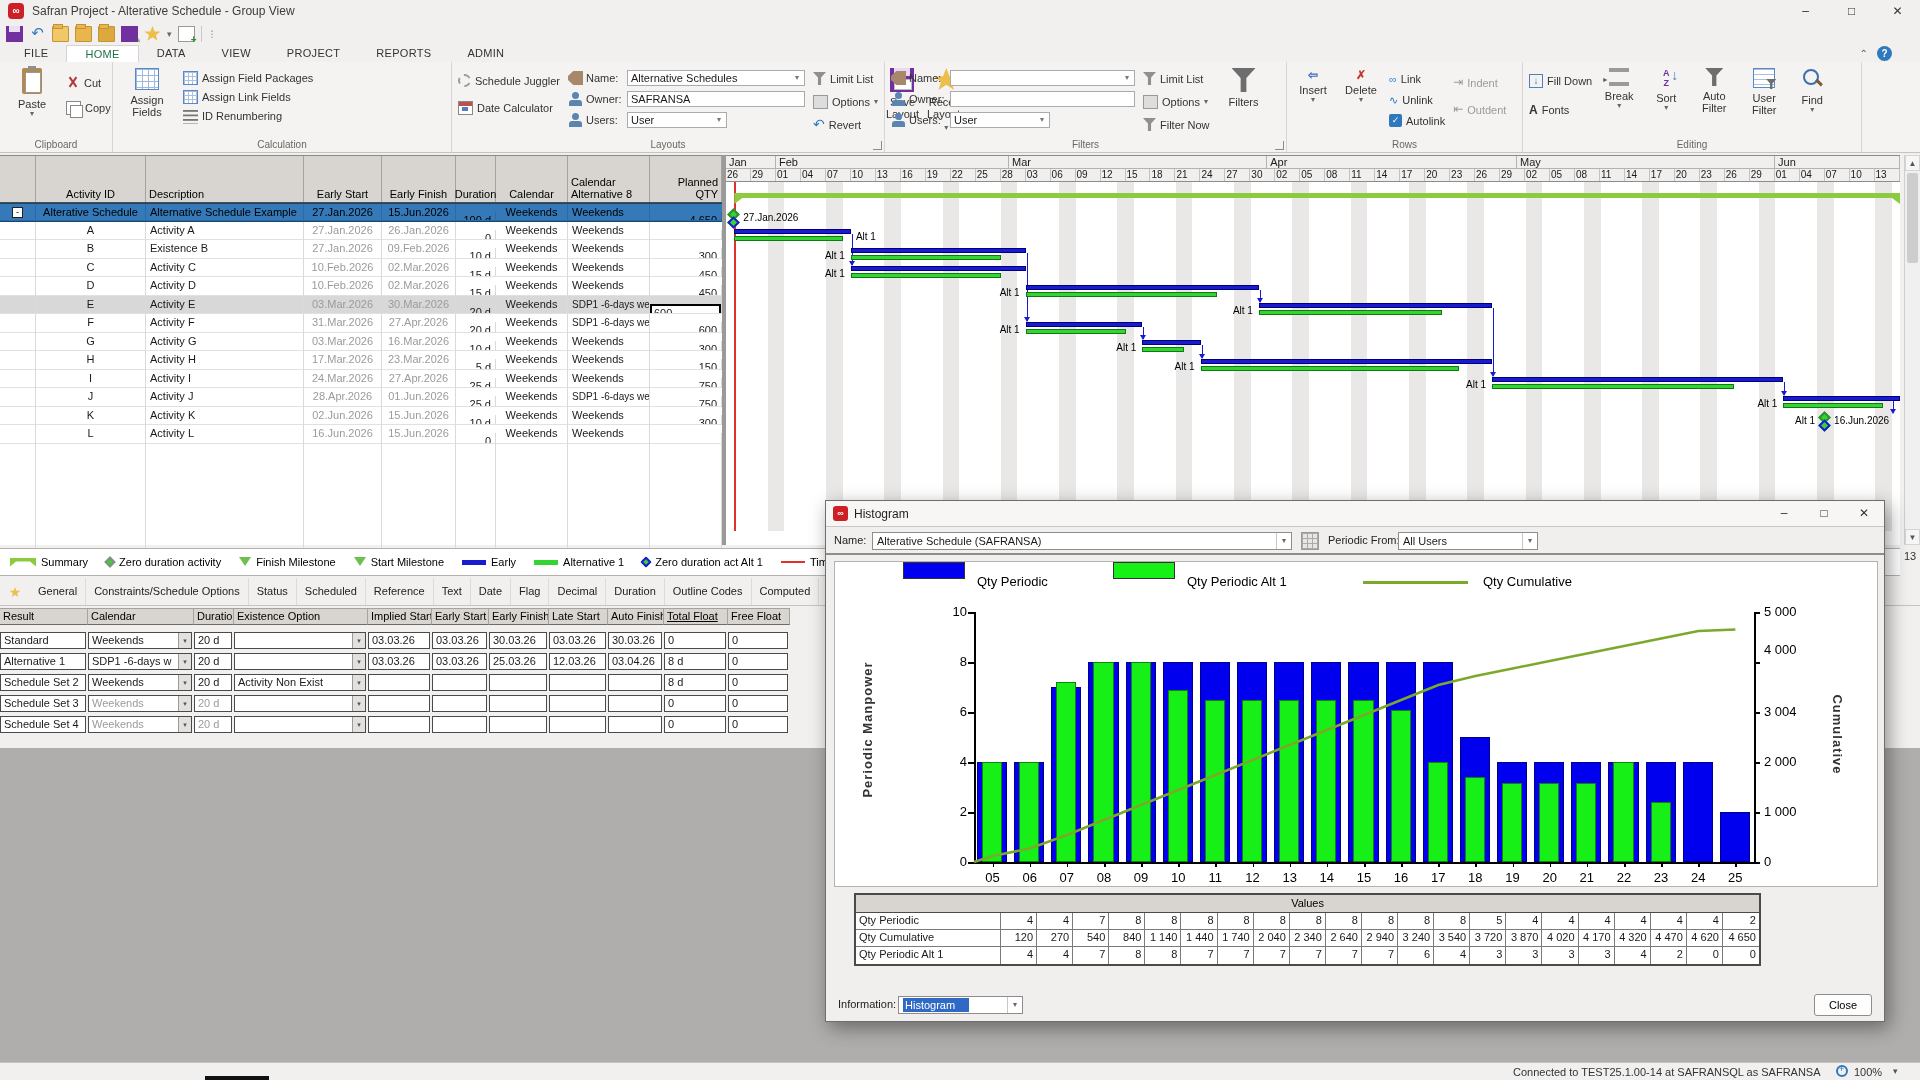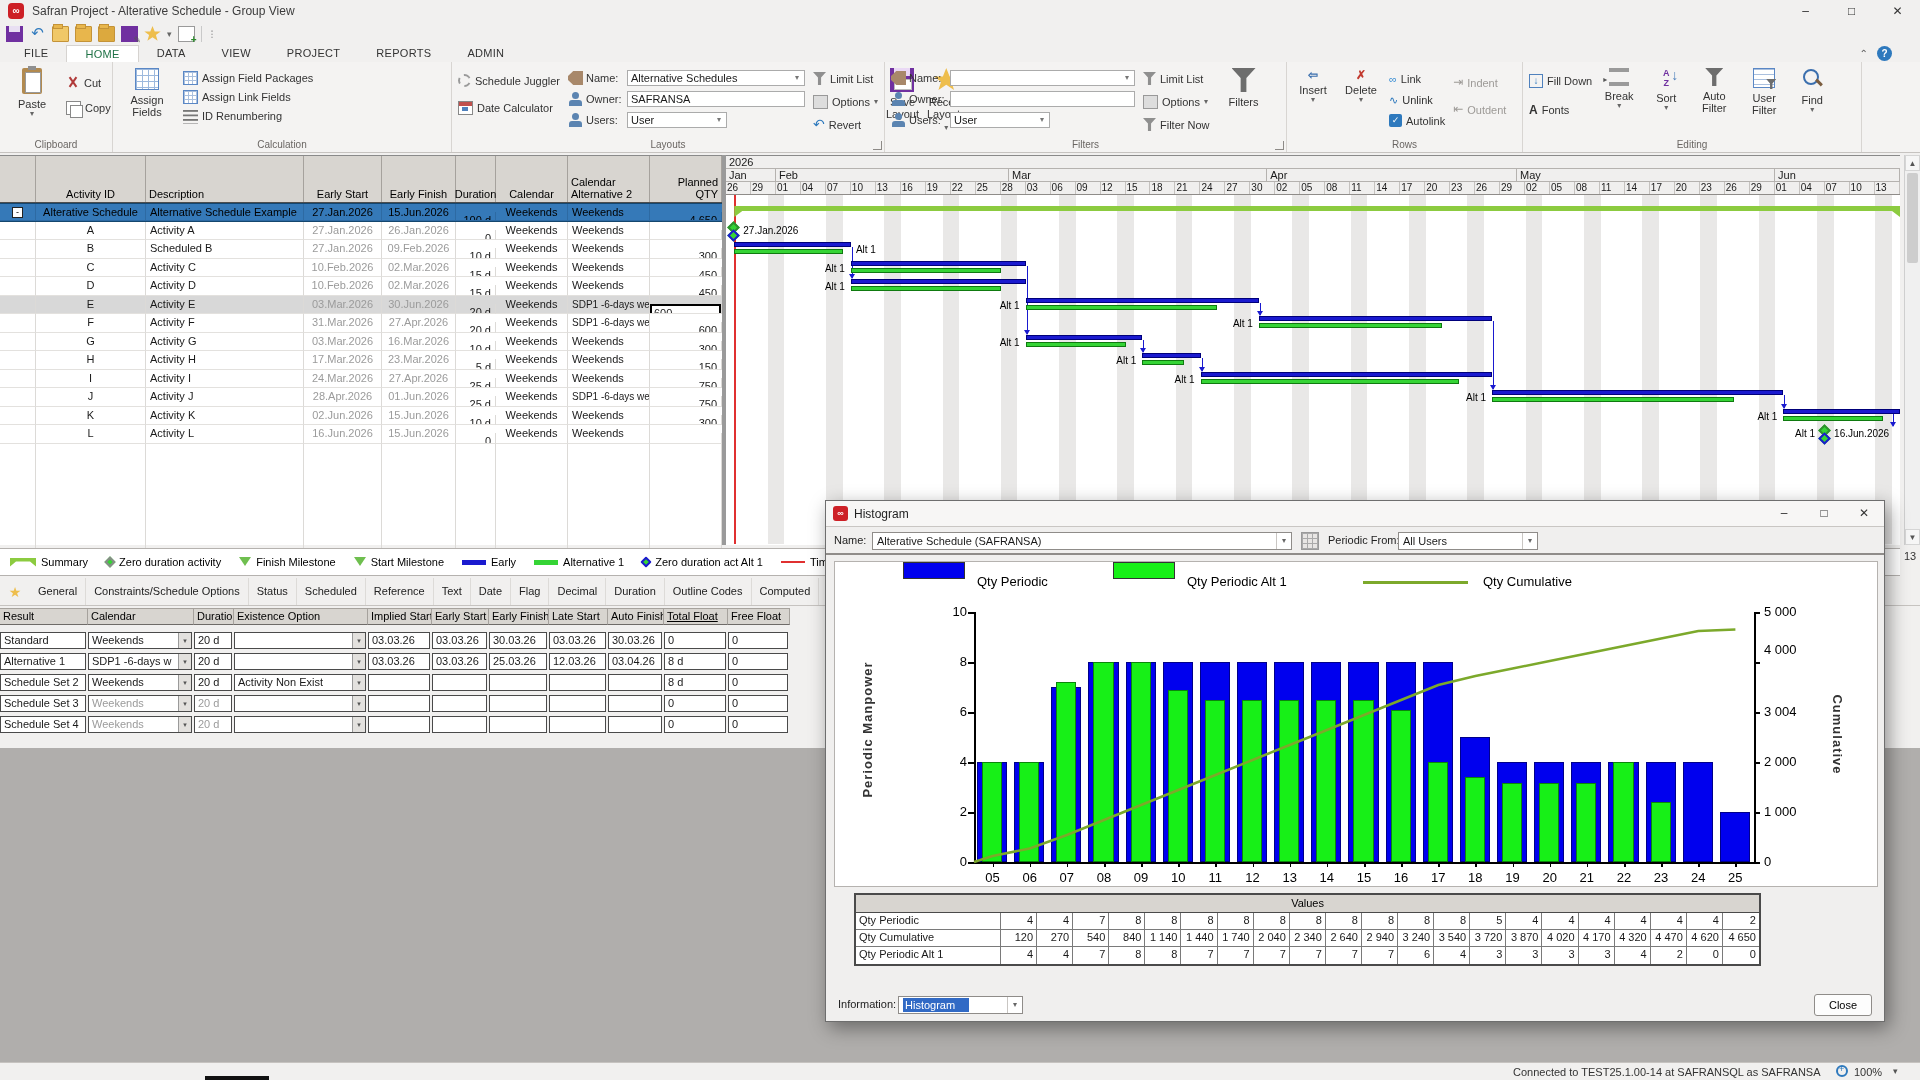--- a/index.html
+++ b/index.html
@@ -713,7 +713,6 @@
   <div id="splitter"></div>
 
   <div id="gantt">
-    <div id="g-year">2026</div>
     <div id="g-months">
         <div class="g-month" style="width: 49.9572px; flex: 0 0 auto;">Jan</div>
         <div class="g-month" style="width: 233.134px; flex: 0 0 auto;">Feb</div>

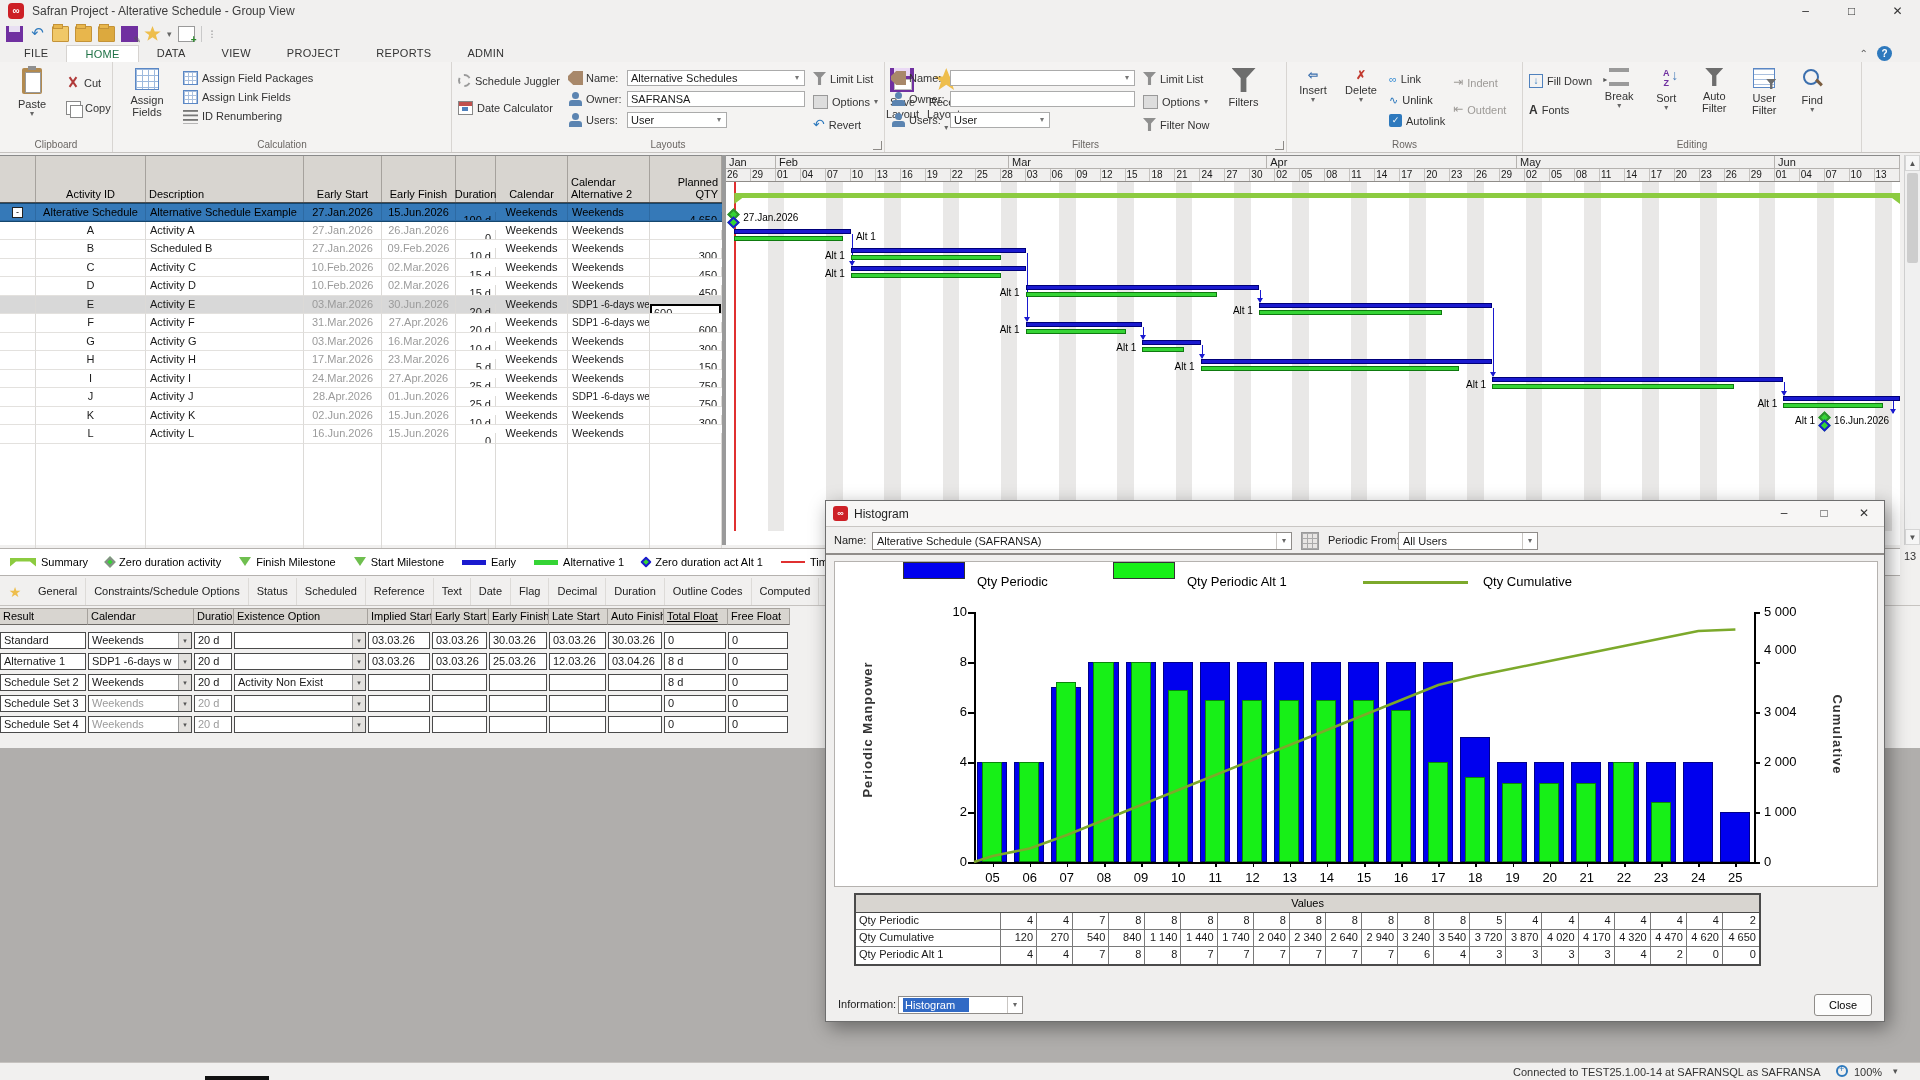--- a/index.html
+++ b/index.html
@@ -491,7 +491,7 @@
         <div class="ah c" style="width: 74px;">Early Finish</div>
         <div class="ah c" style="width: 40px;">Duration</div>
         <div class="ah c" style="width: 72px;">Calendar</div>
-        <div class="ah l" style="width: 82px;">Calendar Alternative 2</div>
+        <div class="ah l" style="width: 82px;">Calendar Alternative 8</div>
         <div class="ah r" style="width: 72px;">Planned QTY</div>
       </div>
     <div id="act-body">

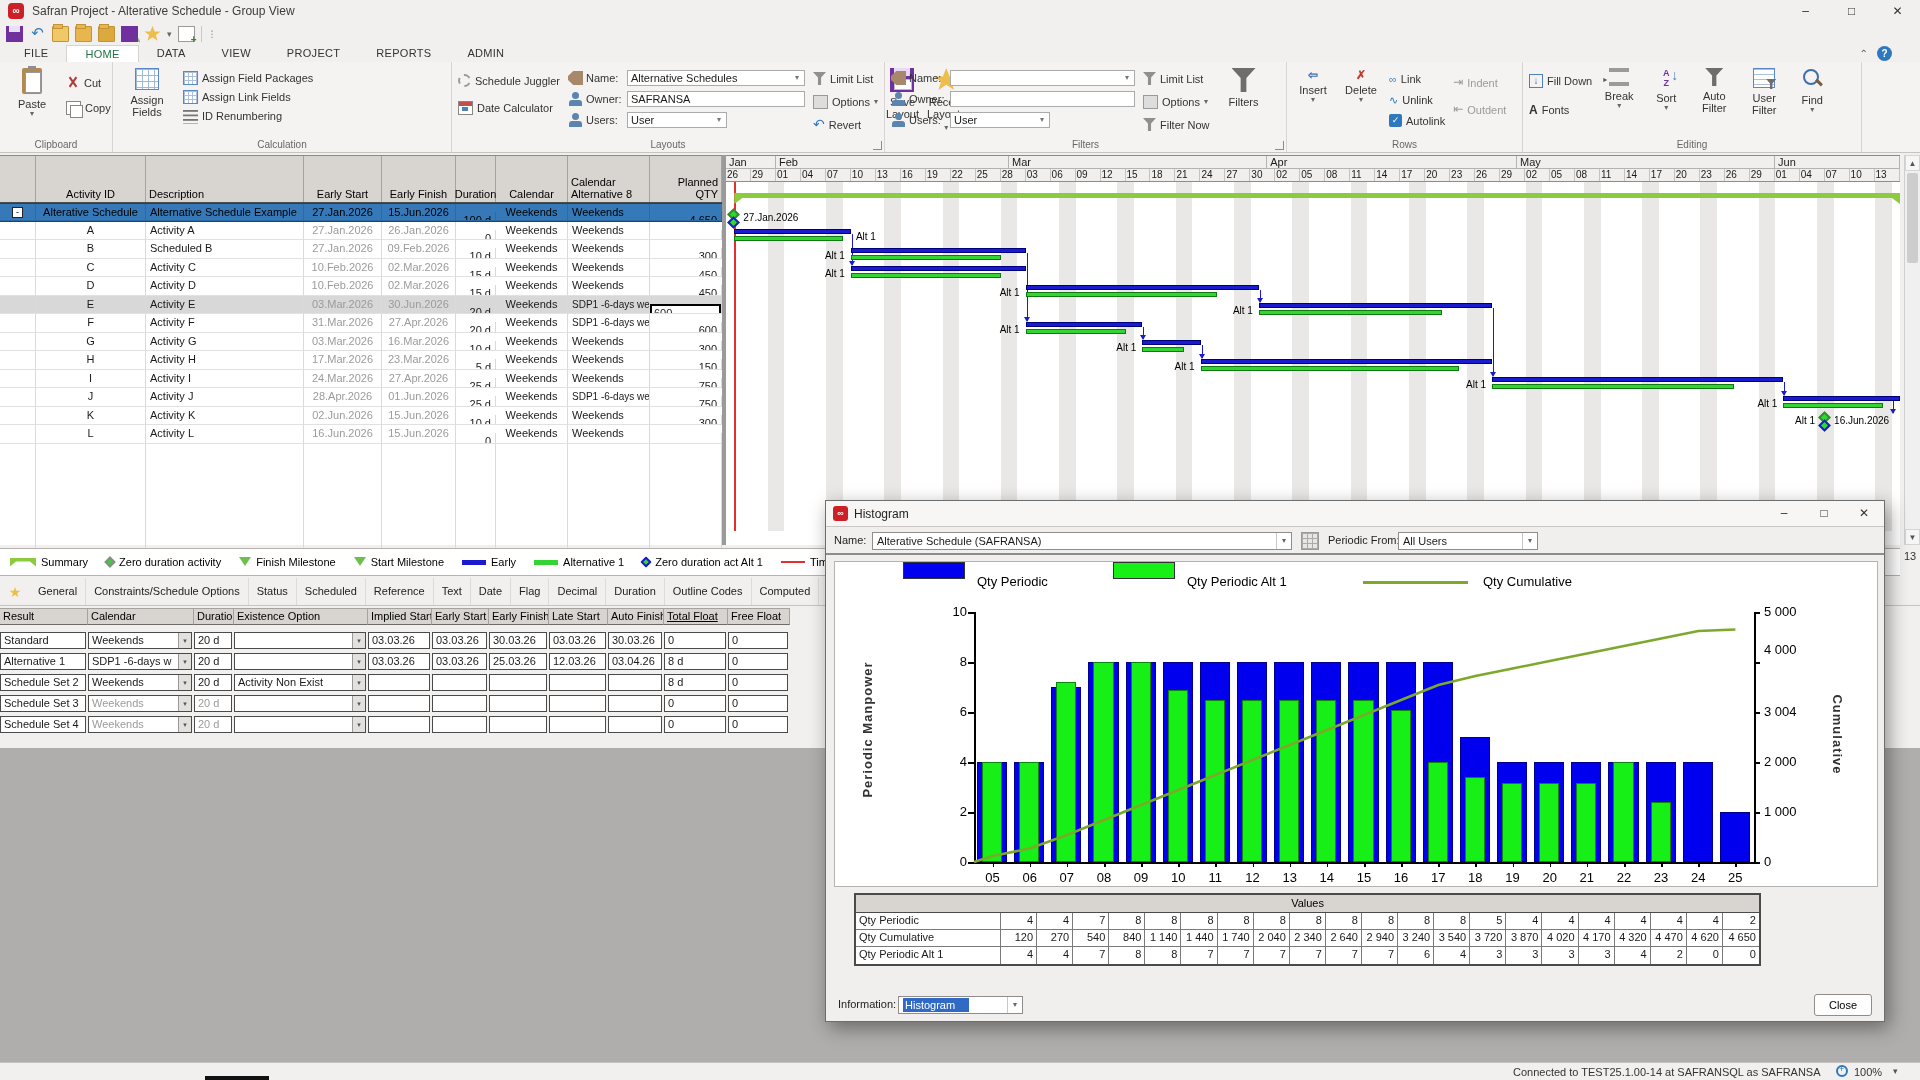--- a/index.html
+++ b/index.html
@@ -522,7 +522,7 @@
         <div class="arow">
           <div class="acell c" style="width: 36px; padding: 0px;"></div>
           <div class="acell c" style="width: 110px;">B</div>
-          <div class="acell l" style="width: 158px;">Scheduled B</div>
+          <div class="acell l" style="width: 158px;">Existence B</div>
           <div class="acell c graytx" style="width: 78px;">27.Jan.2026</div>
           <div class="acell c graytx" style="width: 74px;">09.Feb.2026</div>
           <div class="acell r" style="width: 40px;">10 d</div>

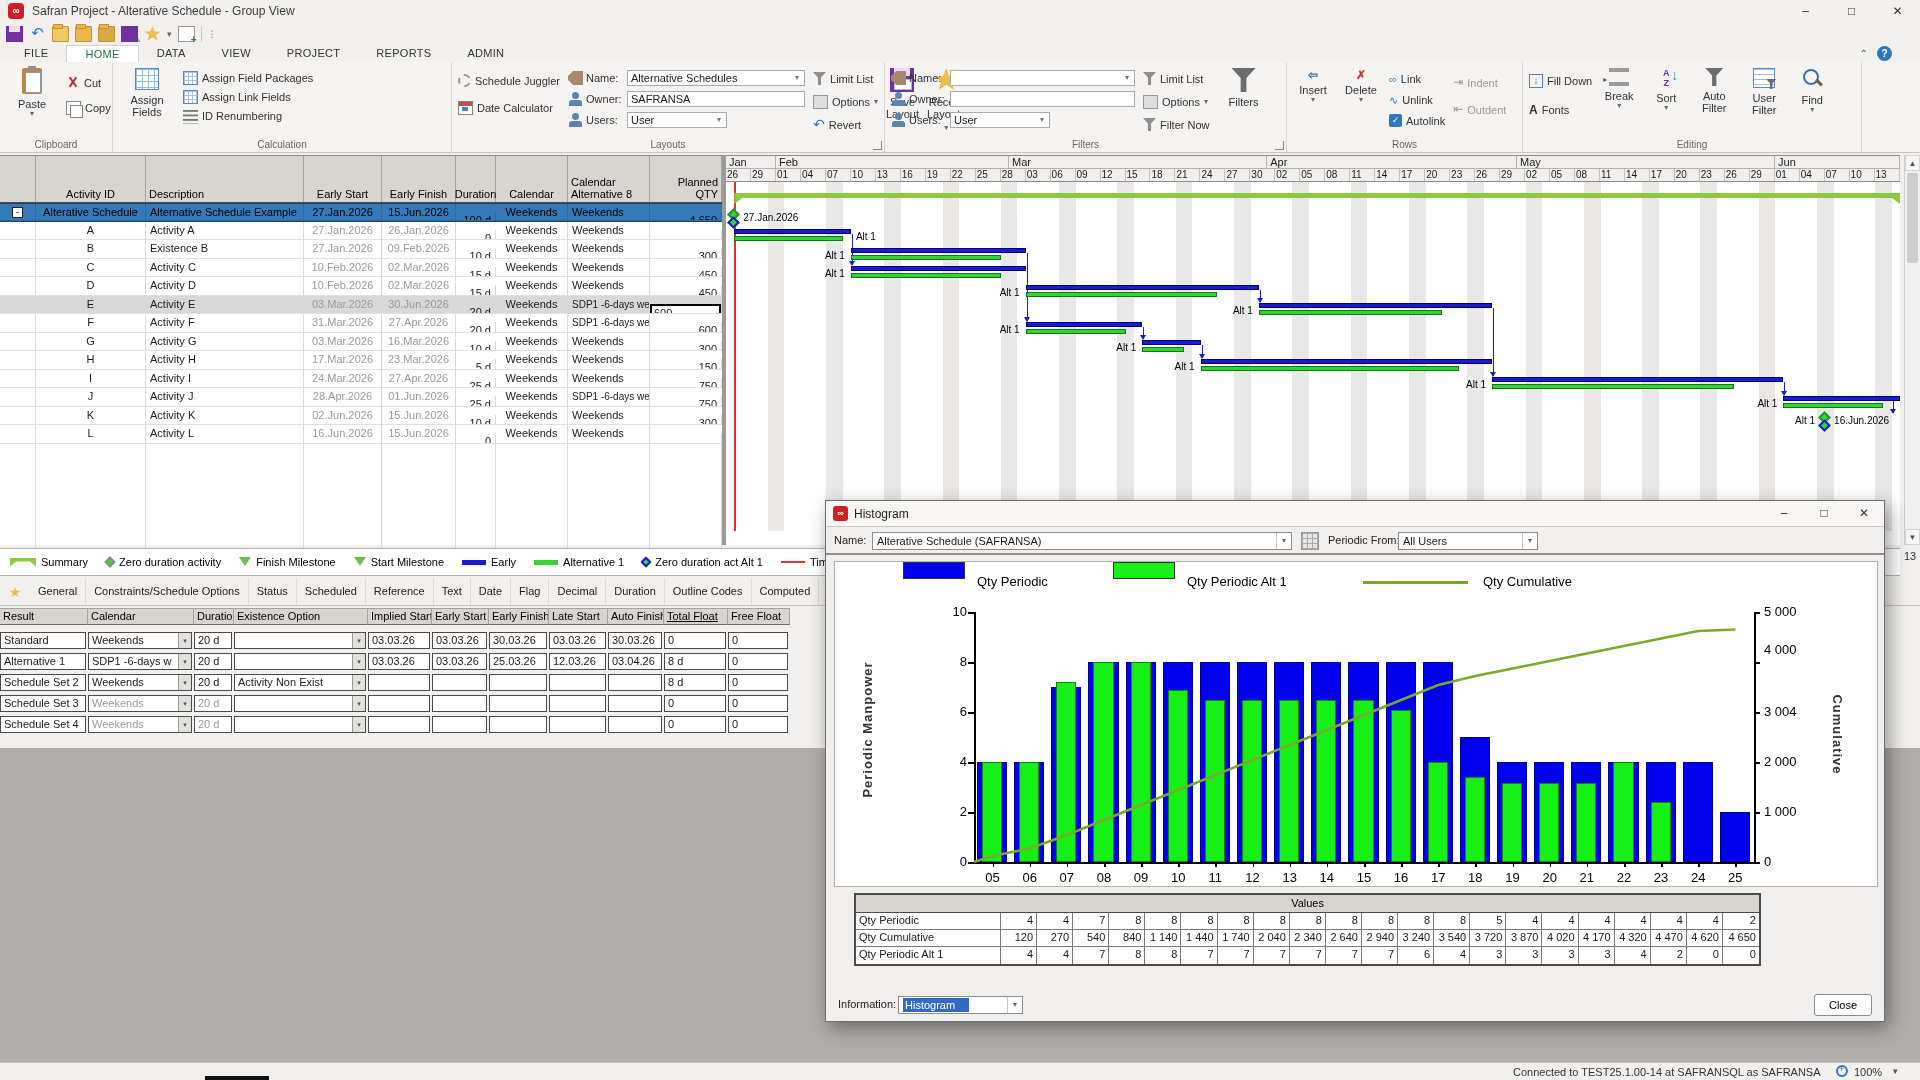--- a/index.html
+++ b/index.html
@@ -557,7 +557,7 @@
           <div class="acell c" style="width: 110px;">E</div>
           <div class="acell l" style="width: 158px;">Activity E</div>
           <div class="acell c graytx" style="width: 78px;">03.Mar.2026</div>
-          <div class="acell c graytx" style="width: 74px;">30.Jun.2026</div>
+          <div class="acell c graytx" style="width: 74px;">30.Mar.2026</div>
           <div class="acell r" style="width: 40px;">20 d</div>
           <div class="acell c" style="width: 72px;">Weekends</div>
           <div class="acell l" style="width: 82px; font-size: 10px;">SDP1 -6-days week</div>

